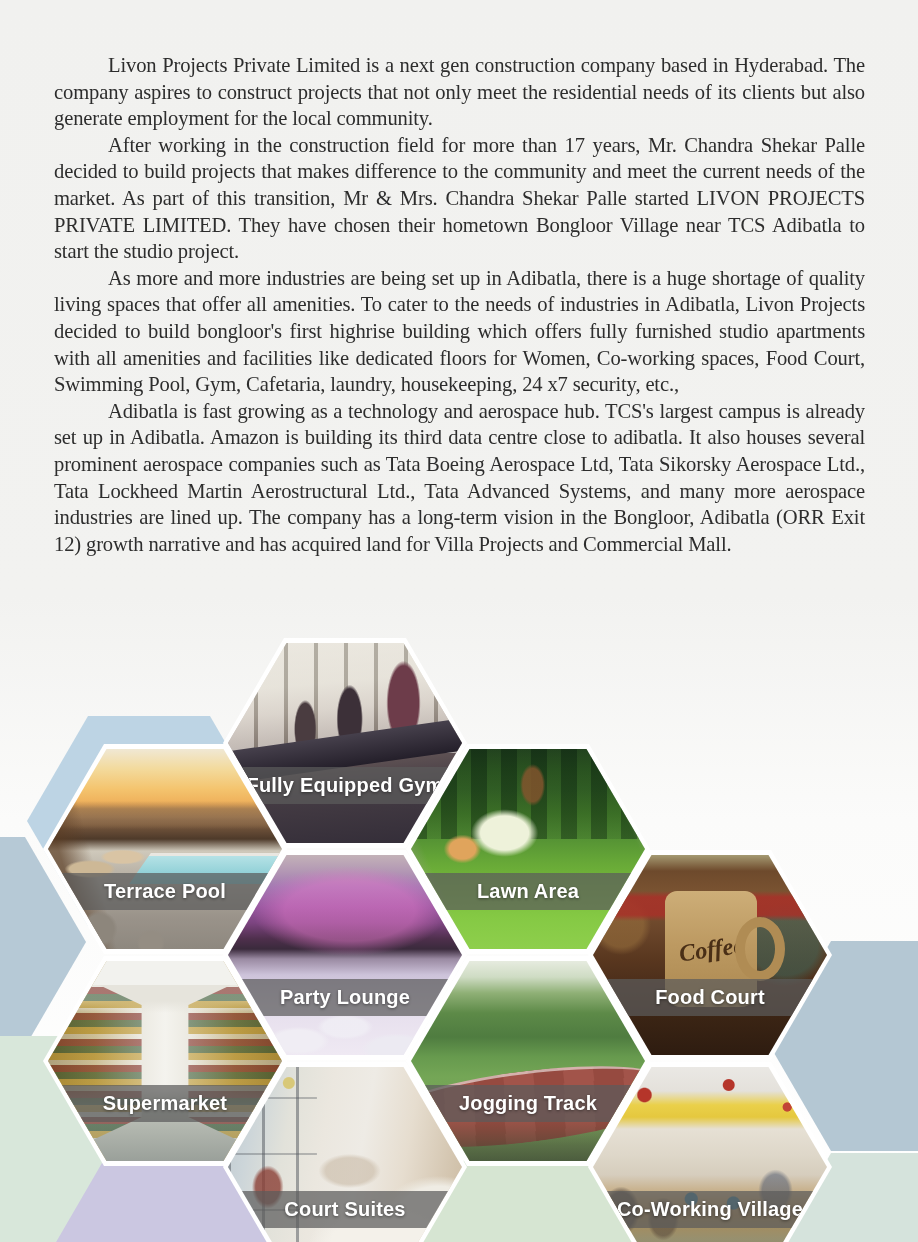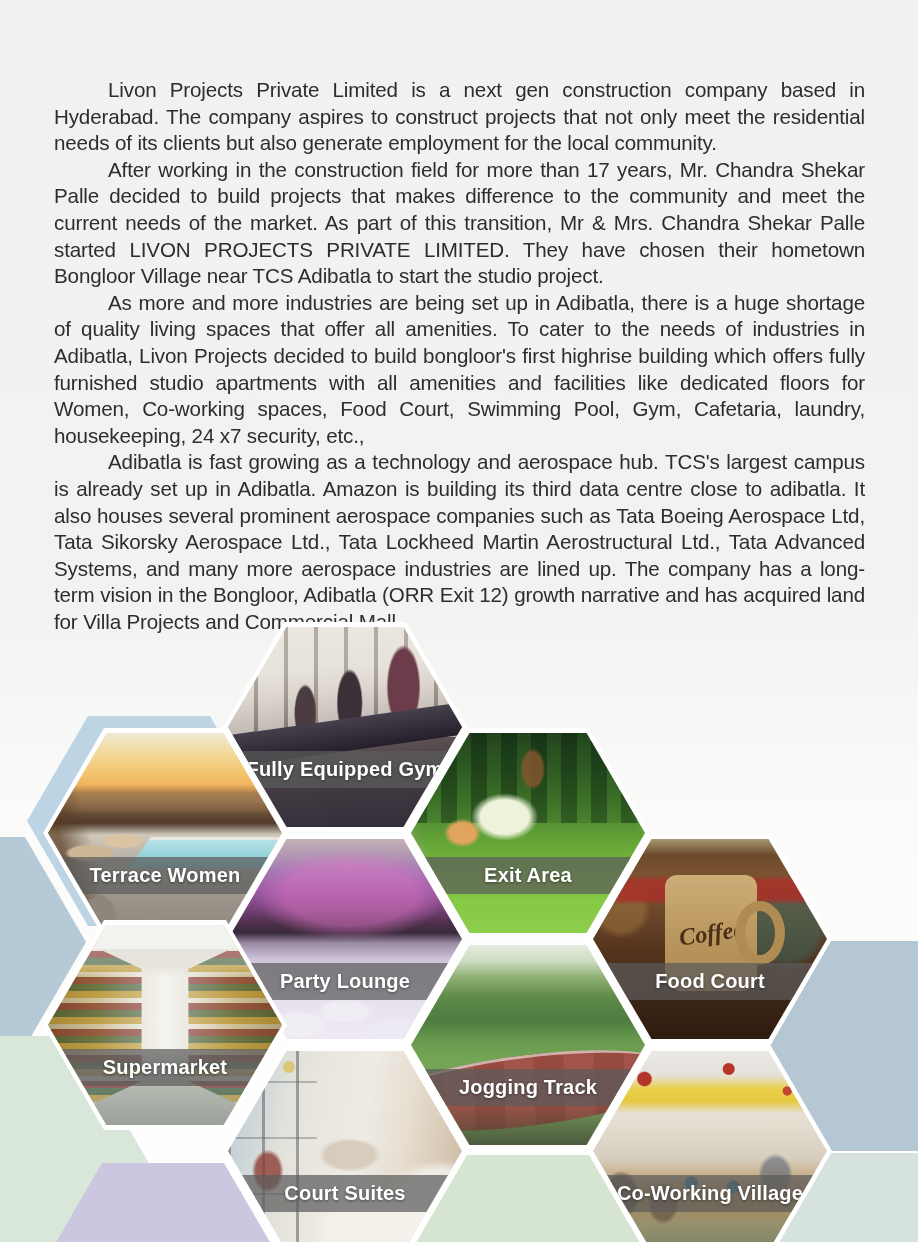--- a/index.html
+++ b/index.html
@@ -7,7 +7,7 @@
         background:linear-gradient(180deg,#f1f1ef 0%,#f2f2f0 48%,#fbfbfa 66%,#ffffff 100%);
         font-family:"Liberation Sans",sans-serif;}
   
-  .text-block{position:absolute;left:54px;top:77px;width:811px;color:#2d2d2d;}
+  .text-block{position:absolute;left:54px;top:52px;width:811px;color:#2d2d2d;font-family:Liberation Serif, serif;}
   .text-block p{margin:0;font-size:20.6px;line-height:26.6px;text-align:justify;
                 text-indent:54px;letter-spacing:-0.15px;}
   

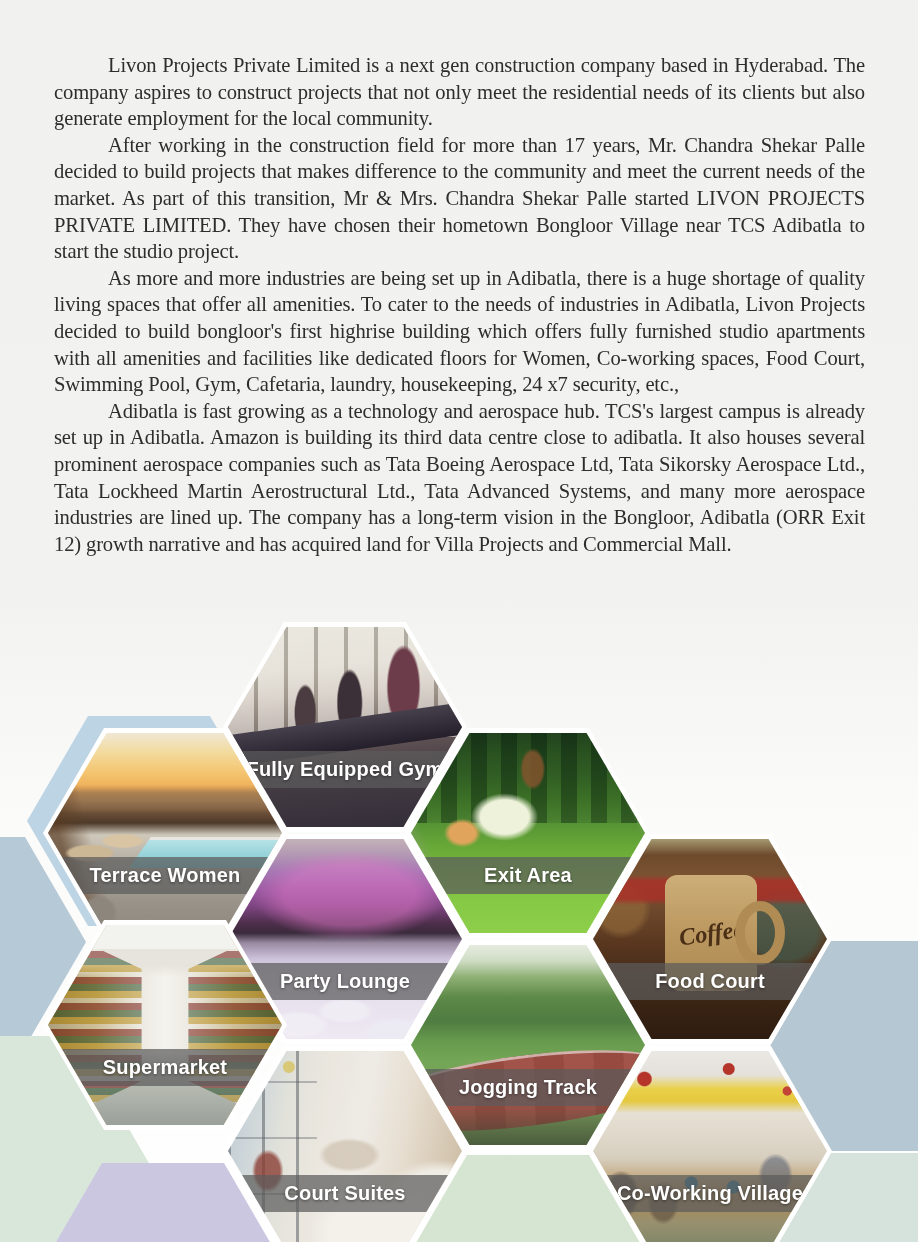--- a/index.html
+++ b/index.html
@@ -14,7 +14,7 @@
   .collage{position:absolute;left:0;top:610px;width:918px;height:632px;}
   .hex{position:absolute;width:244px;height:210px;
        clip-path:polygon(25% 0,75% 0,100% 50%,75% 100%,25% 100%,0 50%);}
-  .hex.photo{background:#fff;z-index:2;}
+  .hex.photo{background:#fff;z-index:2;margin-top:16px;}
   .hex.decor{z-index:1;}
   .hex-in{position:absolute;inset:5px;overflow:hidden;
           clip-path:polygon(25% 0,75% 0,100% 50%,75% 100%,25% 100%,0 50%);}

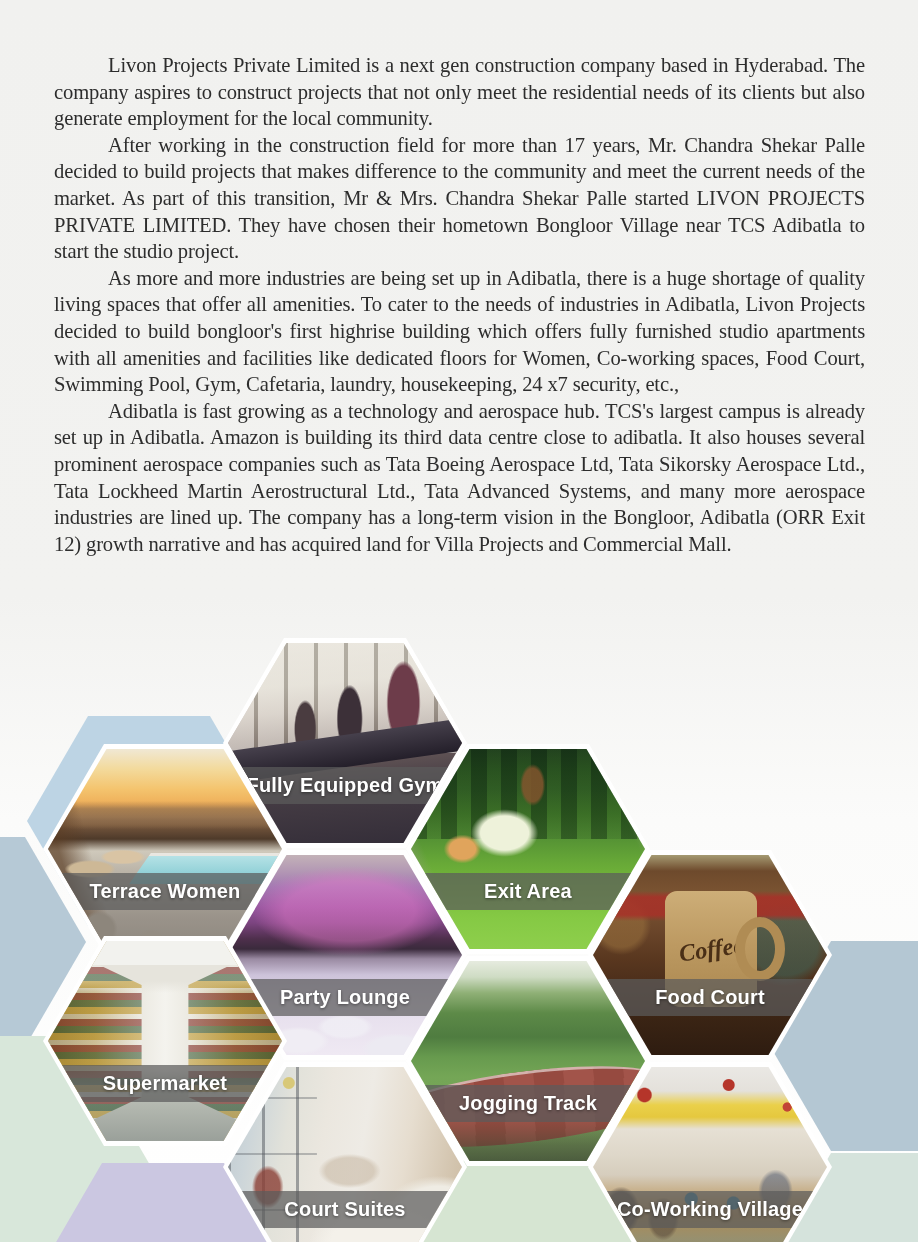--- a/index.html
+++ b/index.html
@@ -157,7 +157,7 @@
       <div class="hex-in scene-terrace">
         <div class="detail pool"></div>
         <div class="band" style="background: rgba(92, 92, 92, 0.72);">
-          <span>Terrace Women</span>
+          <span>Terrace Pool</span>
         </div>
       </div>
     </div>

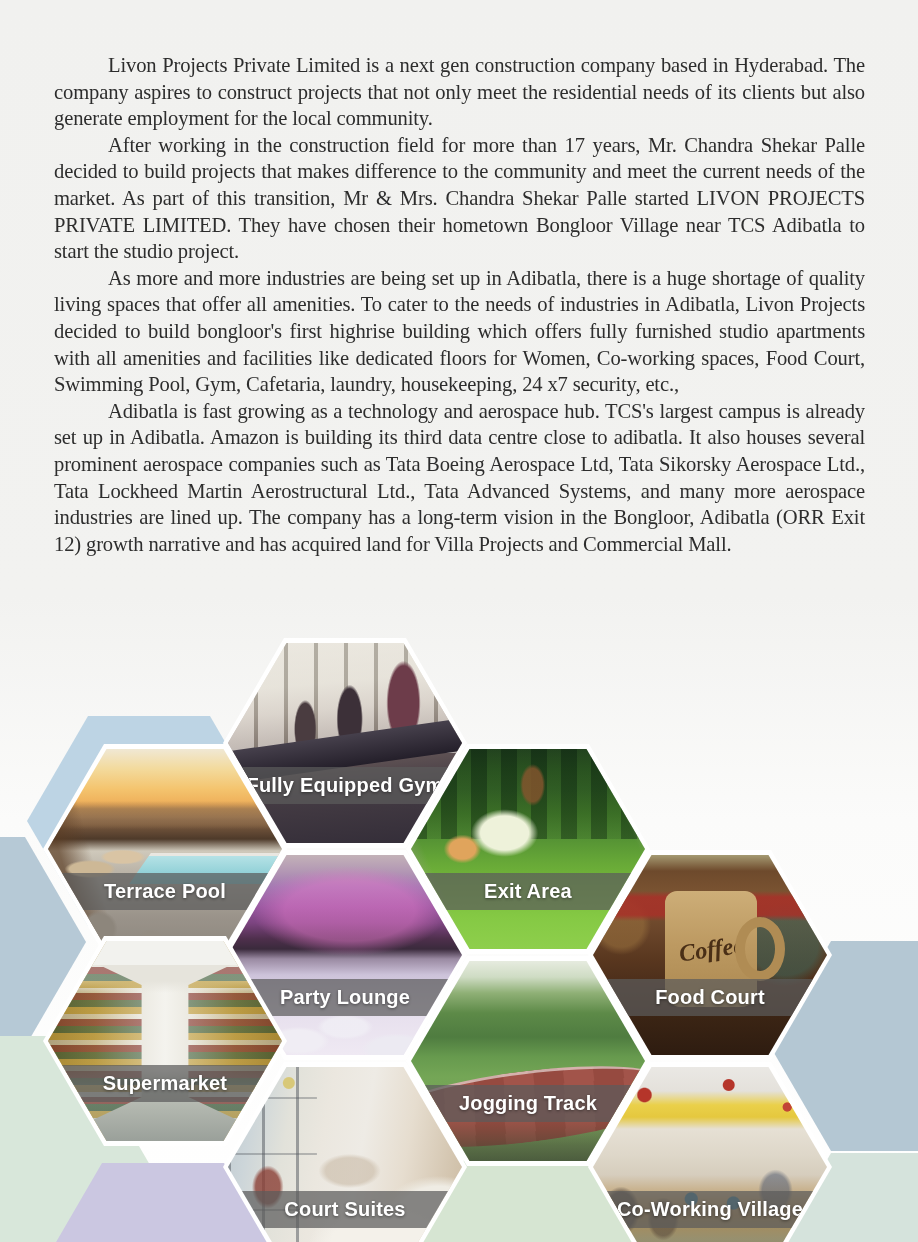--- a/index.html
+++ b/index.html
@@ -165,7 +165,7 @@
     <div class="hex photo p-lawn">
       <div class="hex-in scene-lawn">
         <div class="band" style="background: rgba(92, 92, 92, 0.72);">
-          <span>Exit Area</span>
+          <span>Lawn Area</span>
         </div>
       </div>
     </div>

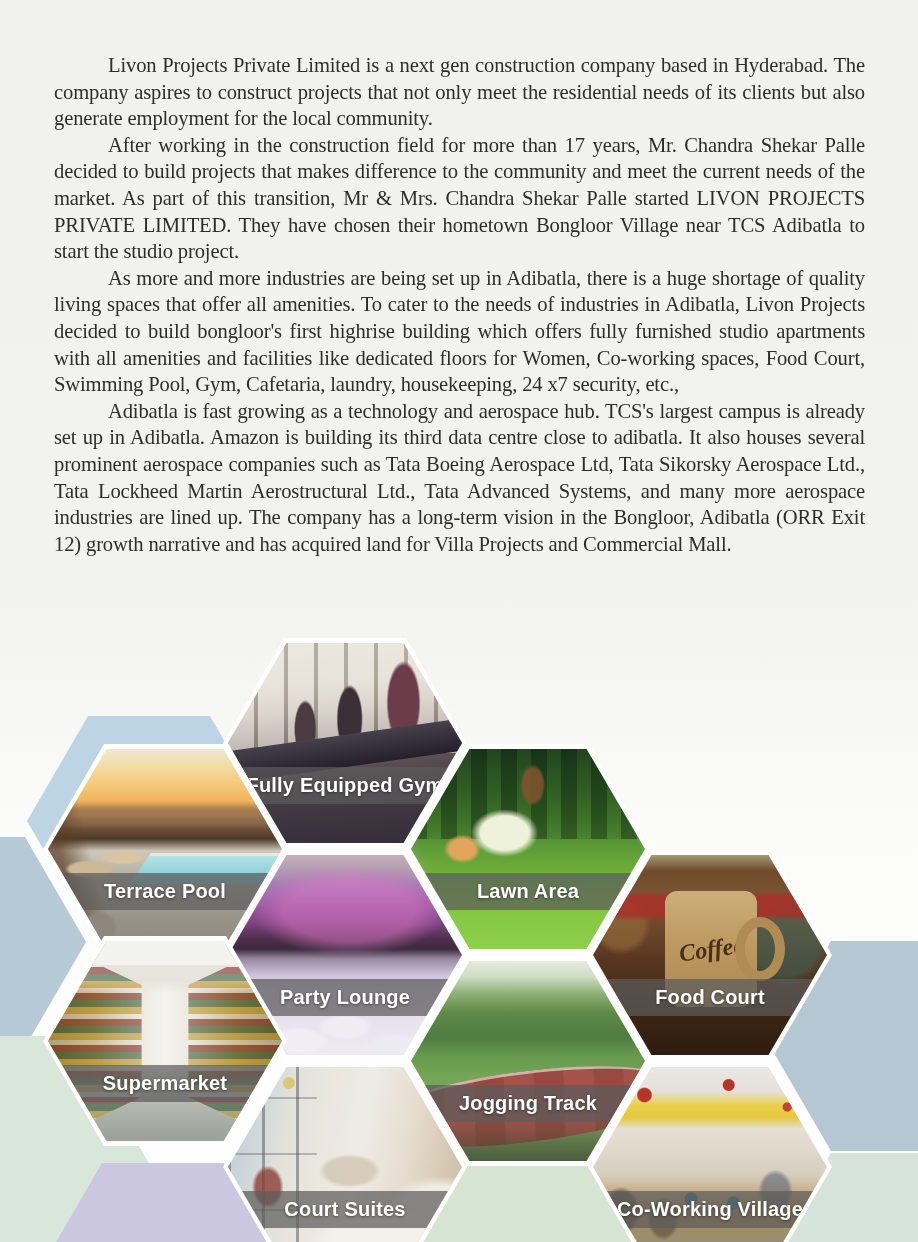--- a/index.html
+++ b/index.html
@@ -27,7 +27,7 @@
   
   .p-gym{left:223px;top:12px}   .p-terrace{left:43px;top:118px}
   .p-lawn{left:406px;top:118px} .p-party{left:223px;top:224px}
-  .p-food{left:588px;top:224px} .p-super{left:43px;top:310px}
+  .p-food{left:588px;top:224px} .p-super{left:43px;top:330px}
   .p-jog{left:406px;top:330px}  .p-guest{left:223px;top:436px}
   .p-cowork{left:588px;top:436px}
   

